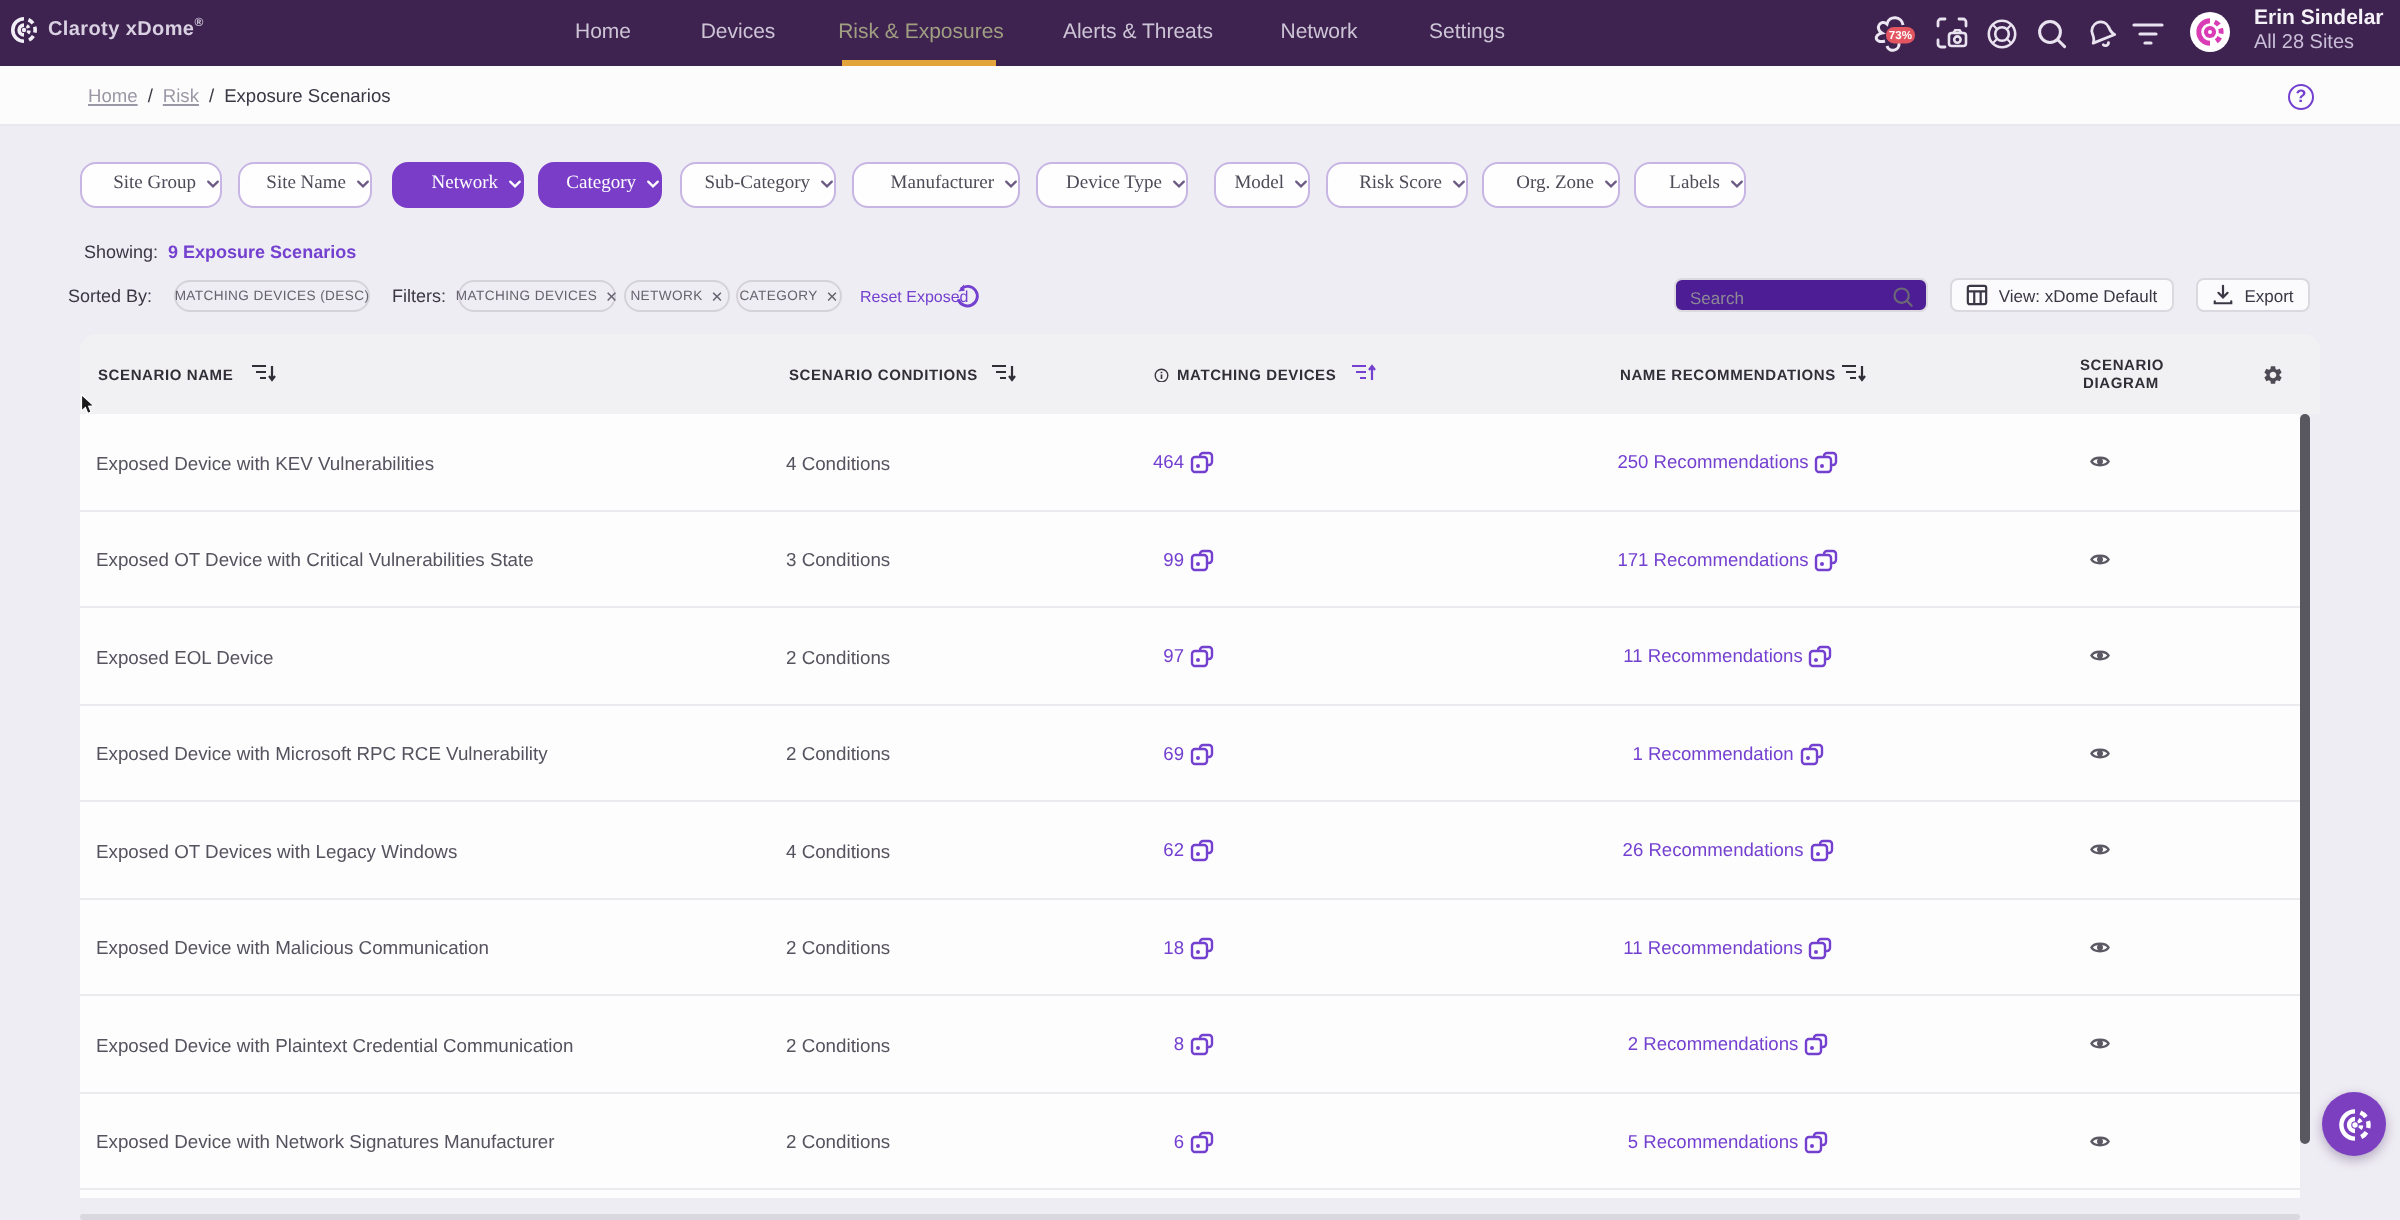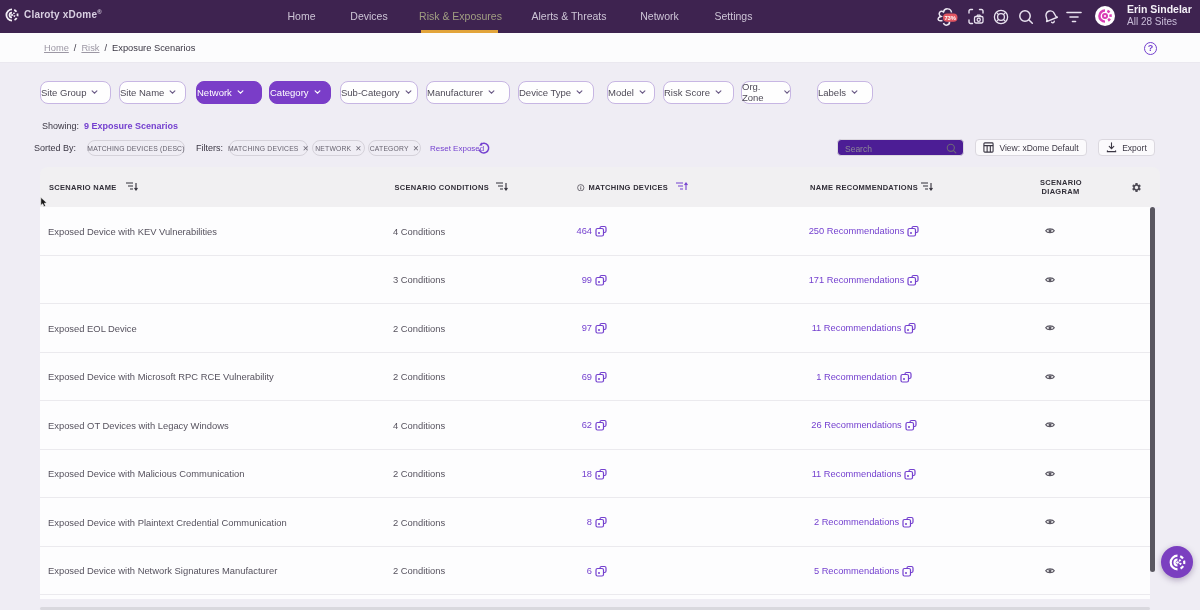--- a/index.html
+++ b/index.html
@@ -29,7 +29,7 @@
 .helpq { position:absolute; left:1144px; top:42px; width:13px; height:13px; border:1.5px solid #7440cf; border-radius:50%; color:#7440cf; font-size:9px; font-weight:bold; text-align:center; line-height:10.5px; }
 
 
-.chip { position:absolute; top:81px; height:22.5px; border:1px solid #c7b6e3; border-radius:8px; background:#fefefe; display:flex; align-items:center; justify-content:flex-start; gap:5px; font-size:9.5px; color:#4e4a57; }
+.chip { position:absolute; top:81px; height:22.5px; border:1px solid #c7b6e3; border-radius:8px; background:#fefefe; display:flex; align-items:center; justify-content:flex-end; gap:5px; font-size:9.5px; color:#4e4a57;font-family:Liberation Serif, serif; }
 .chip.fill { background:#7a3dc8; border-color:#7a3dc8; color:#fff; }
 .chev { width:7px; height:4px; }
 

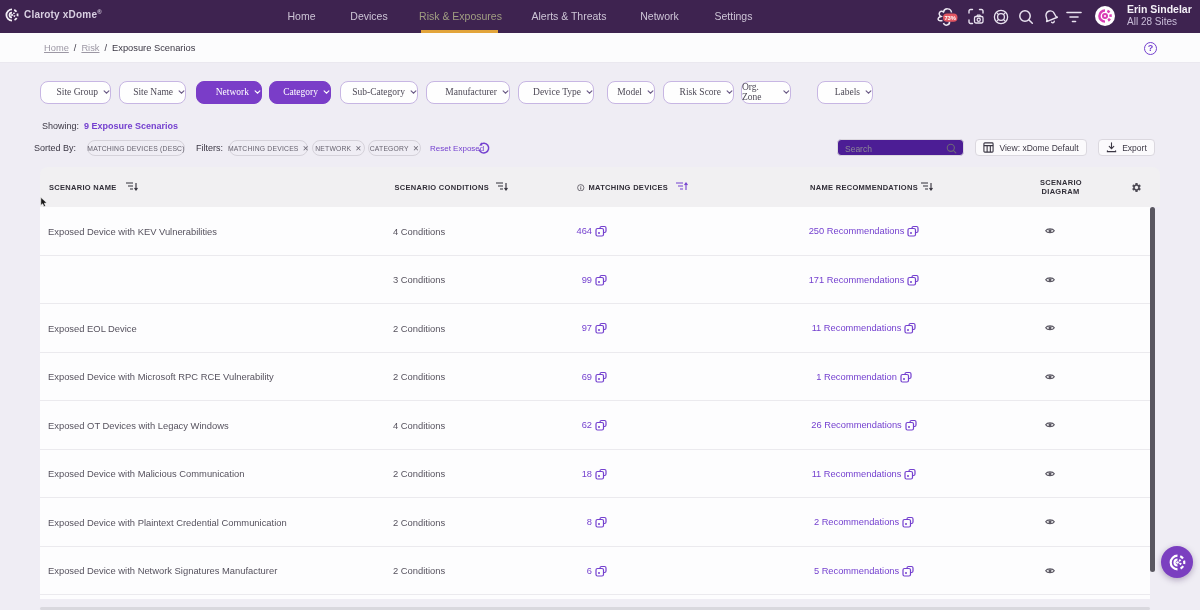--- a/index.html
+++ b/index.html
@@ -196,7 +196,7 @@
 <div class="chip" style="left:663px;width:71px;">Risk Score <svg class="chev" viewBox="0 0 8 5">
       <path d="M1 1 L4 4 L7 1" fill="none" stroke="#6a5a85" stroke-width="1.4" stroke-linecap="round"></path>
     </svg></div>
-<div class="chip" style="left:741px;width:50px;">Org. Zone <svg class="chev" viewBox="0 0 8 5">
+<div class="chip" style="left:741px;width:69px;">Org. Zone <svg class="chev" viewBox="0 0 8 5">
       <path d="M1 1 L4 4 L7 1" fill="none" stroke="#6a5a85" stroke-width="1.4" stroke-linecap="round"></path>
     </svg></div>
 <div class="chip" style="left:817px;width:56px;">Labels <svg class="chev" viewBox="0 0 8 5">

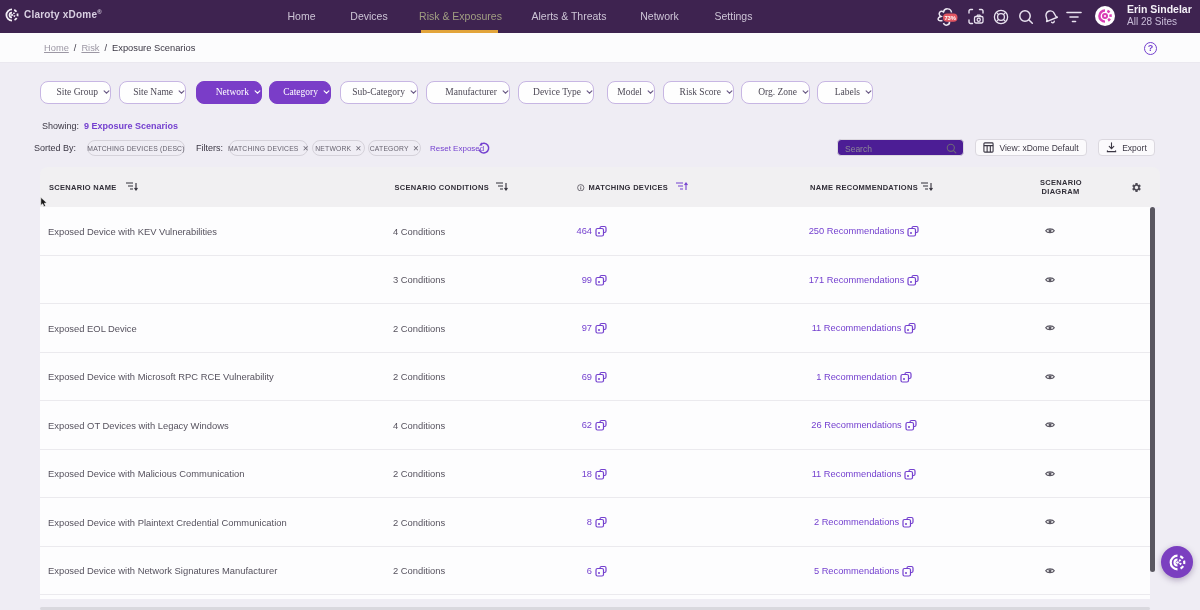--- a/index.html
+++ b/index.html
@@ -311,6 +311,7 @@
       </div>
     </div>
   <div class="trow">
+      <div class="td-name">Exposed OT Device with Critical Vulnerabilities State</div>
       <div class="td-cond">3 Conditions</div>
       <div class="td-match">99 <svg width="12" height="12" viewBox="0 0 12 12">
           <g fill="none" stroke="#7440cf" stroke-width="1.2">

